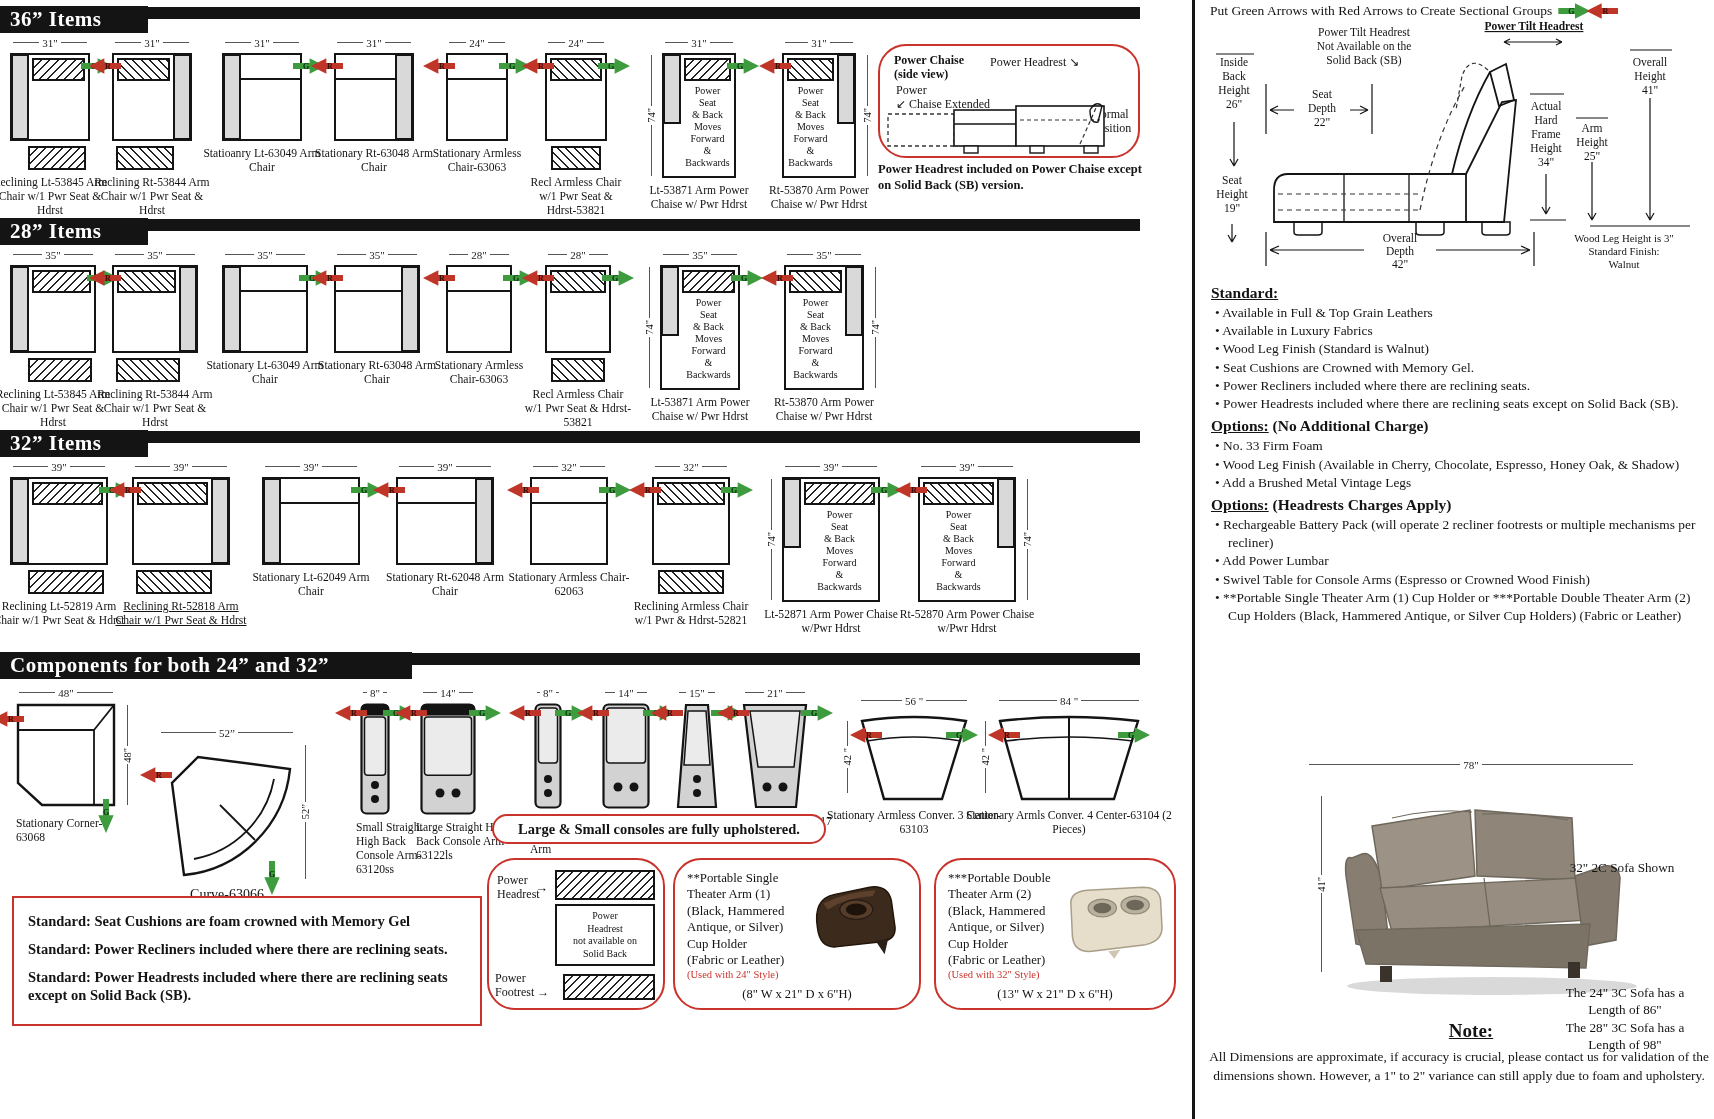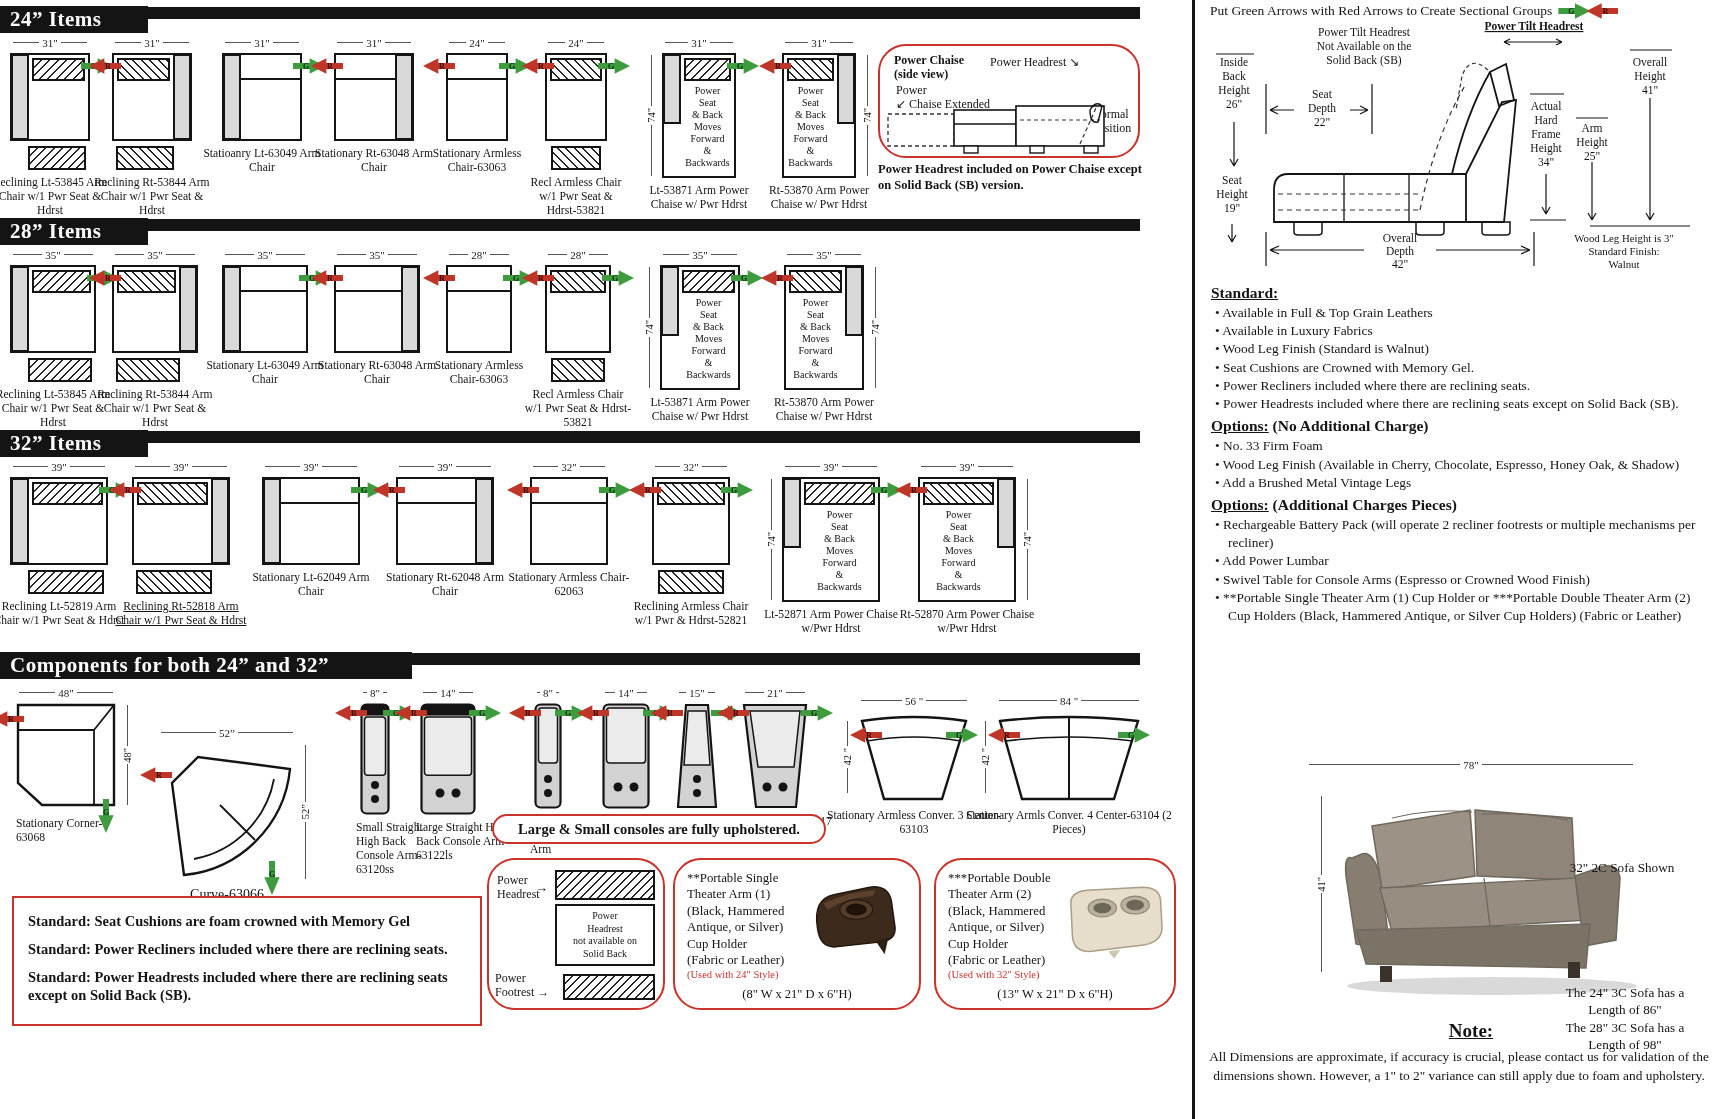--- a/index.html
+++ b/index.html
@@ -54,7 +54,7 @@
 
 <div id="page">
   <div id="left-area">
-      <div class="sechead" style="left: 0px; top: 6px; min-width: 124px;">24” Items</div>
+      <div class="sechead" style="left: 0px; top: 6px; min-width: 124px;">36” Items</div>
       <div class="secbar" style="left: 146px; top: 7px; width: 994px;"></div>
       <div class="sechead" style="left: 0px; top: 218px; min-width: 124px;">28” Items</div>
       <div class="secbar" style="left: 146px; top: 219px; width: 994px;"></div>

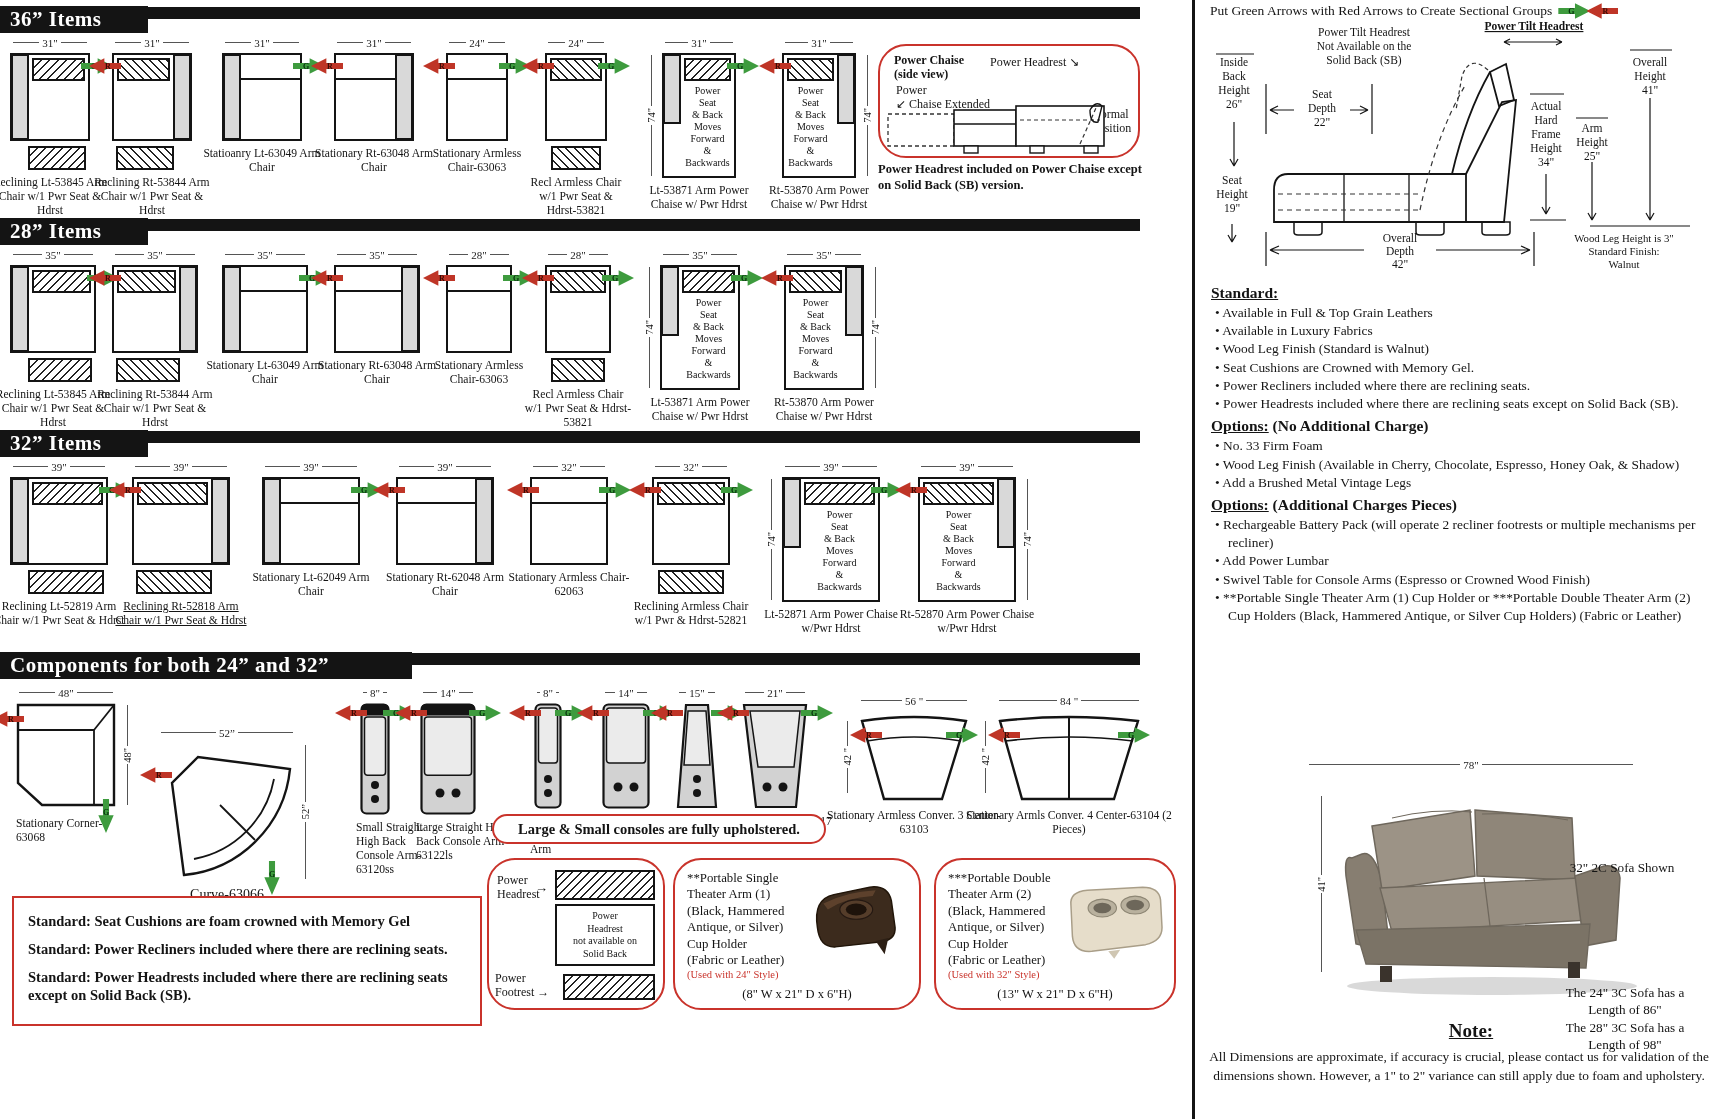--- a/index.html
+++ b/index.html
@@ -733,7 +733,7 @@
         <li>Wood Leg Finish (Available in Cherry, Chocolate, Espresso, Honey Oak, &amp; Shadow)</li>
         <li>Add a Brushed Metal Vintage Legs</li>
       </ul>
-    <div class="rp-subhead"><span class="u">Options:</span><span> (Additional Charges Pieces)</span></div>
+    <div class="rp-subhead"><span class="u">Options:</span><span> (Headrests Charges Apply)</span></div>
     <ul id="opt2-list">
         <li>Rechargeable Battery Pack (will operate 2 recliner footrests or multiple mechanisms per recliner)</li>
         <li>Add Power Lumbar</li>

